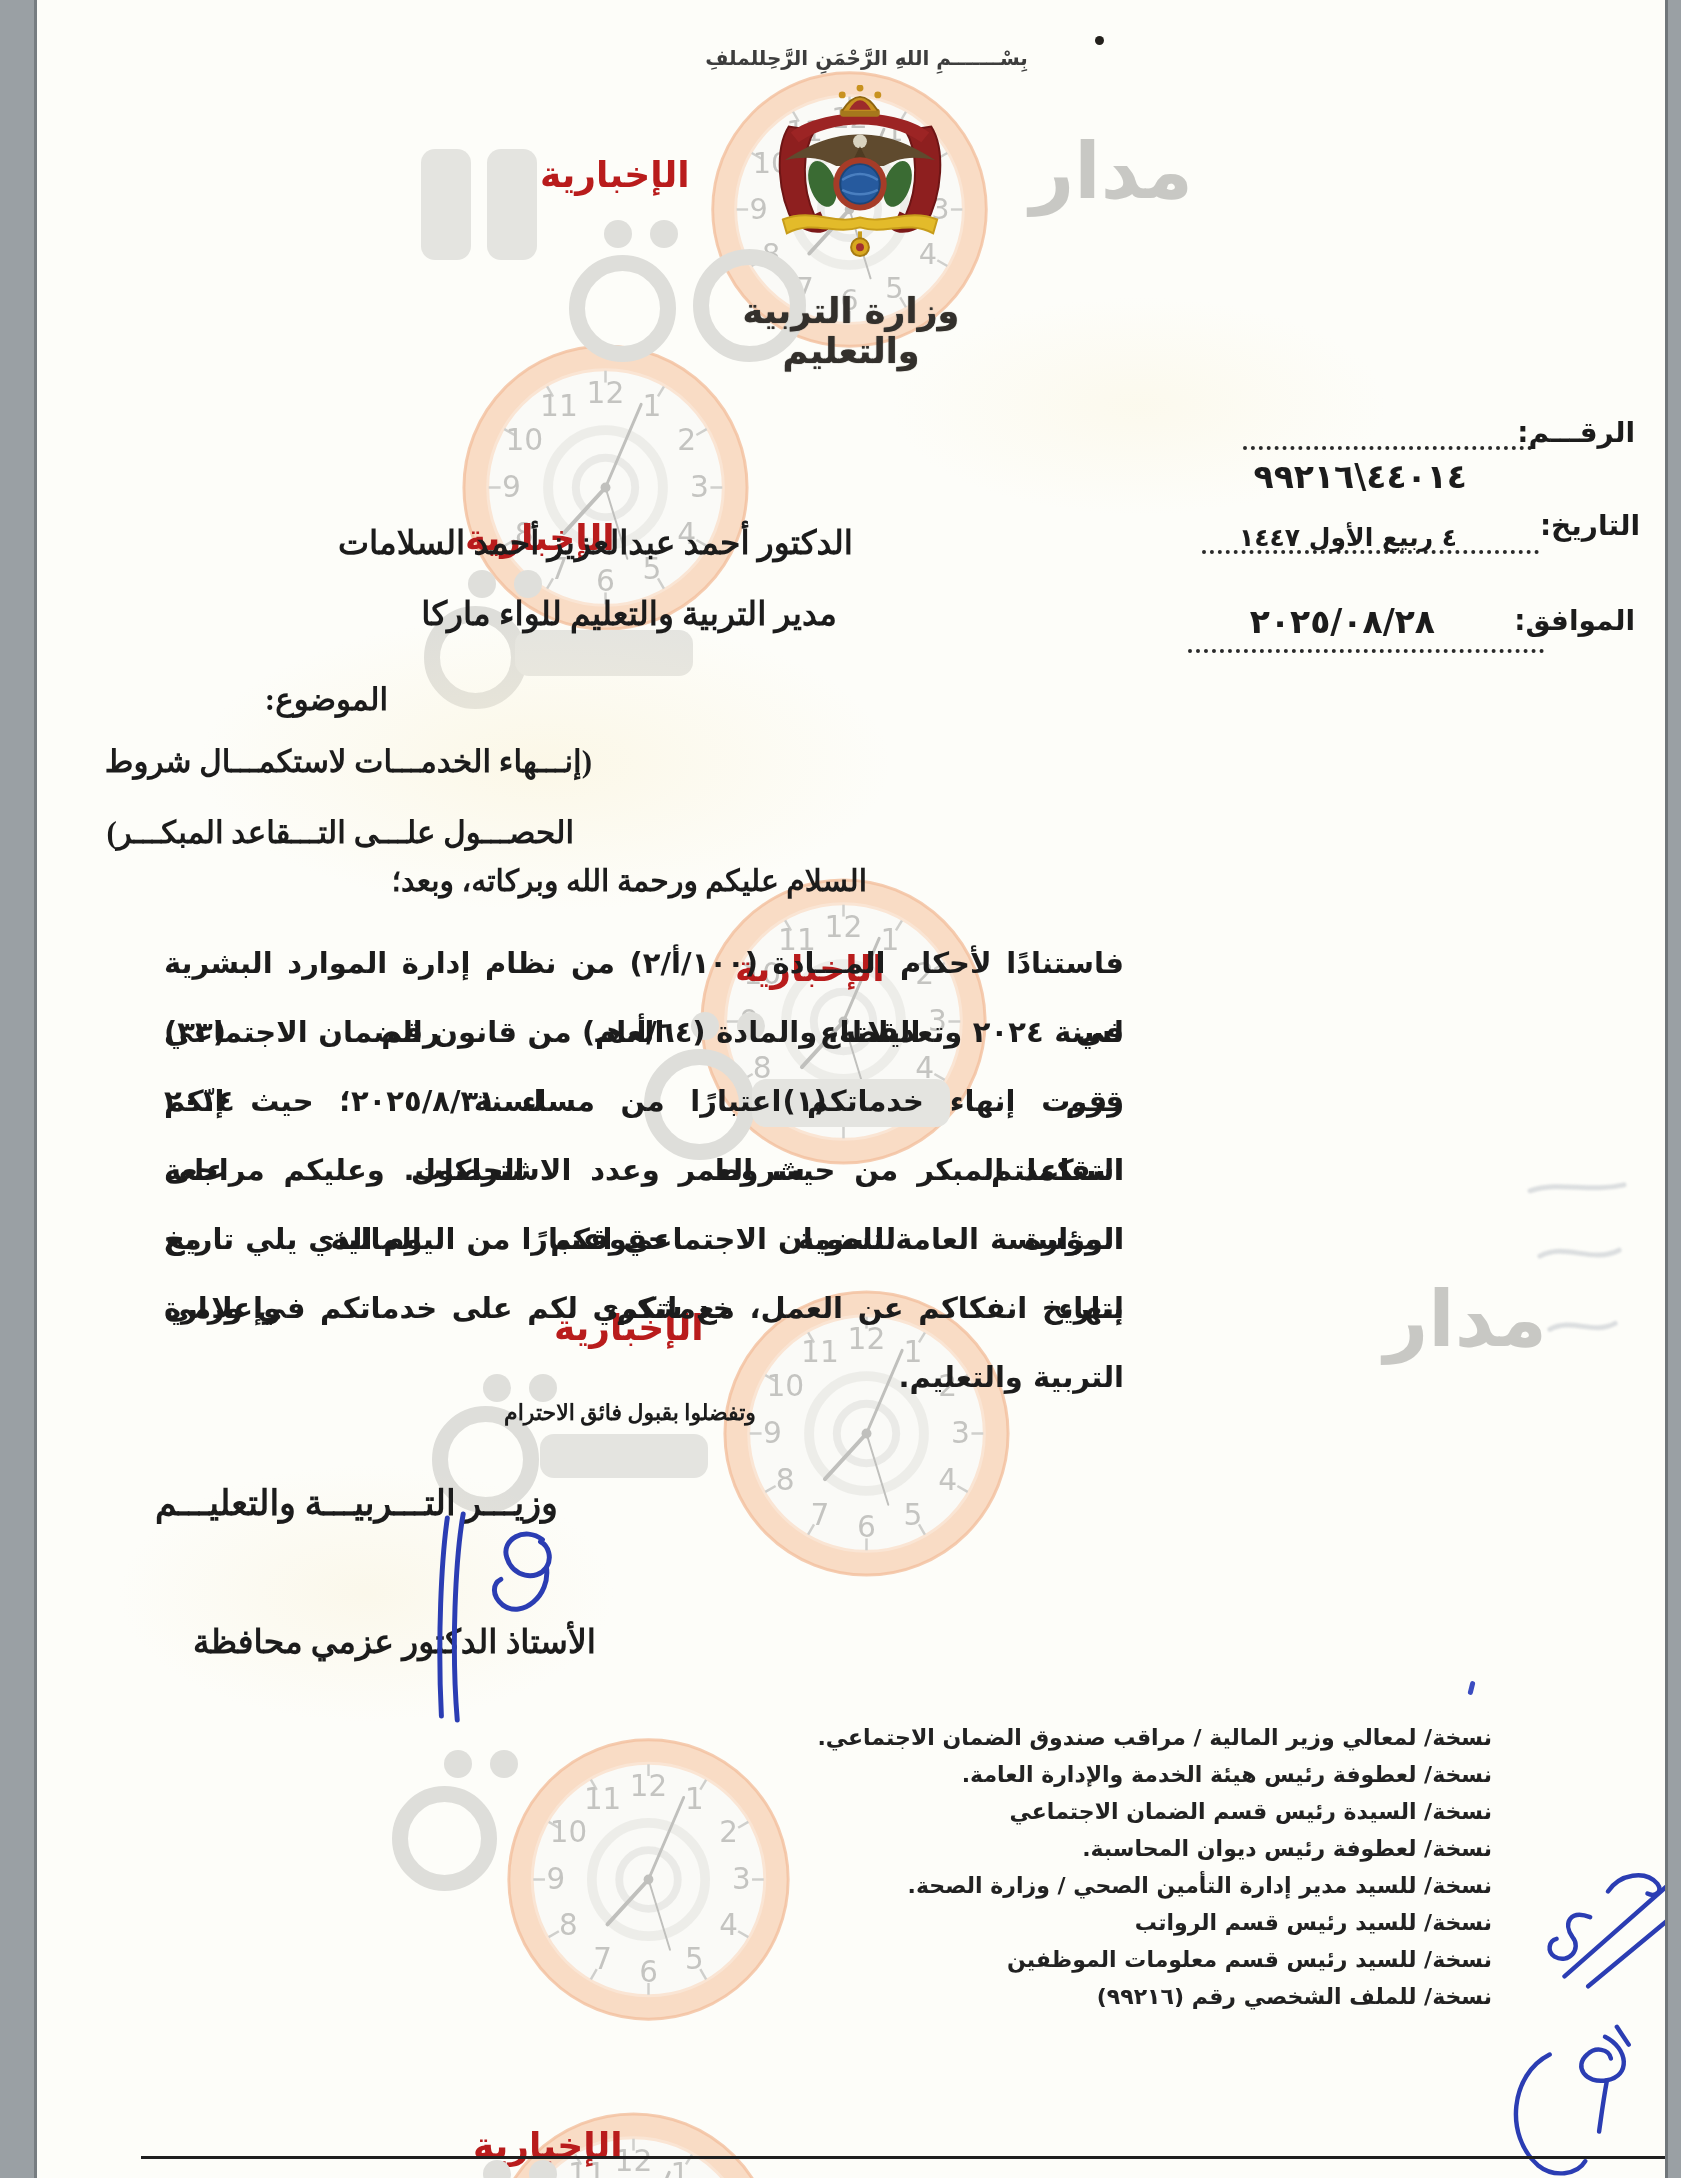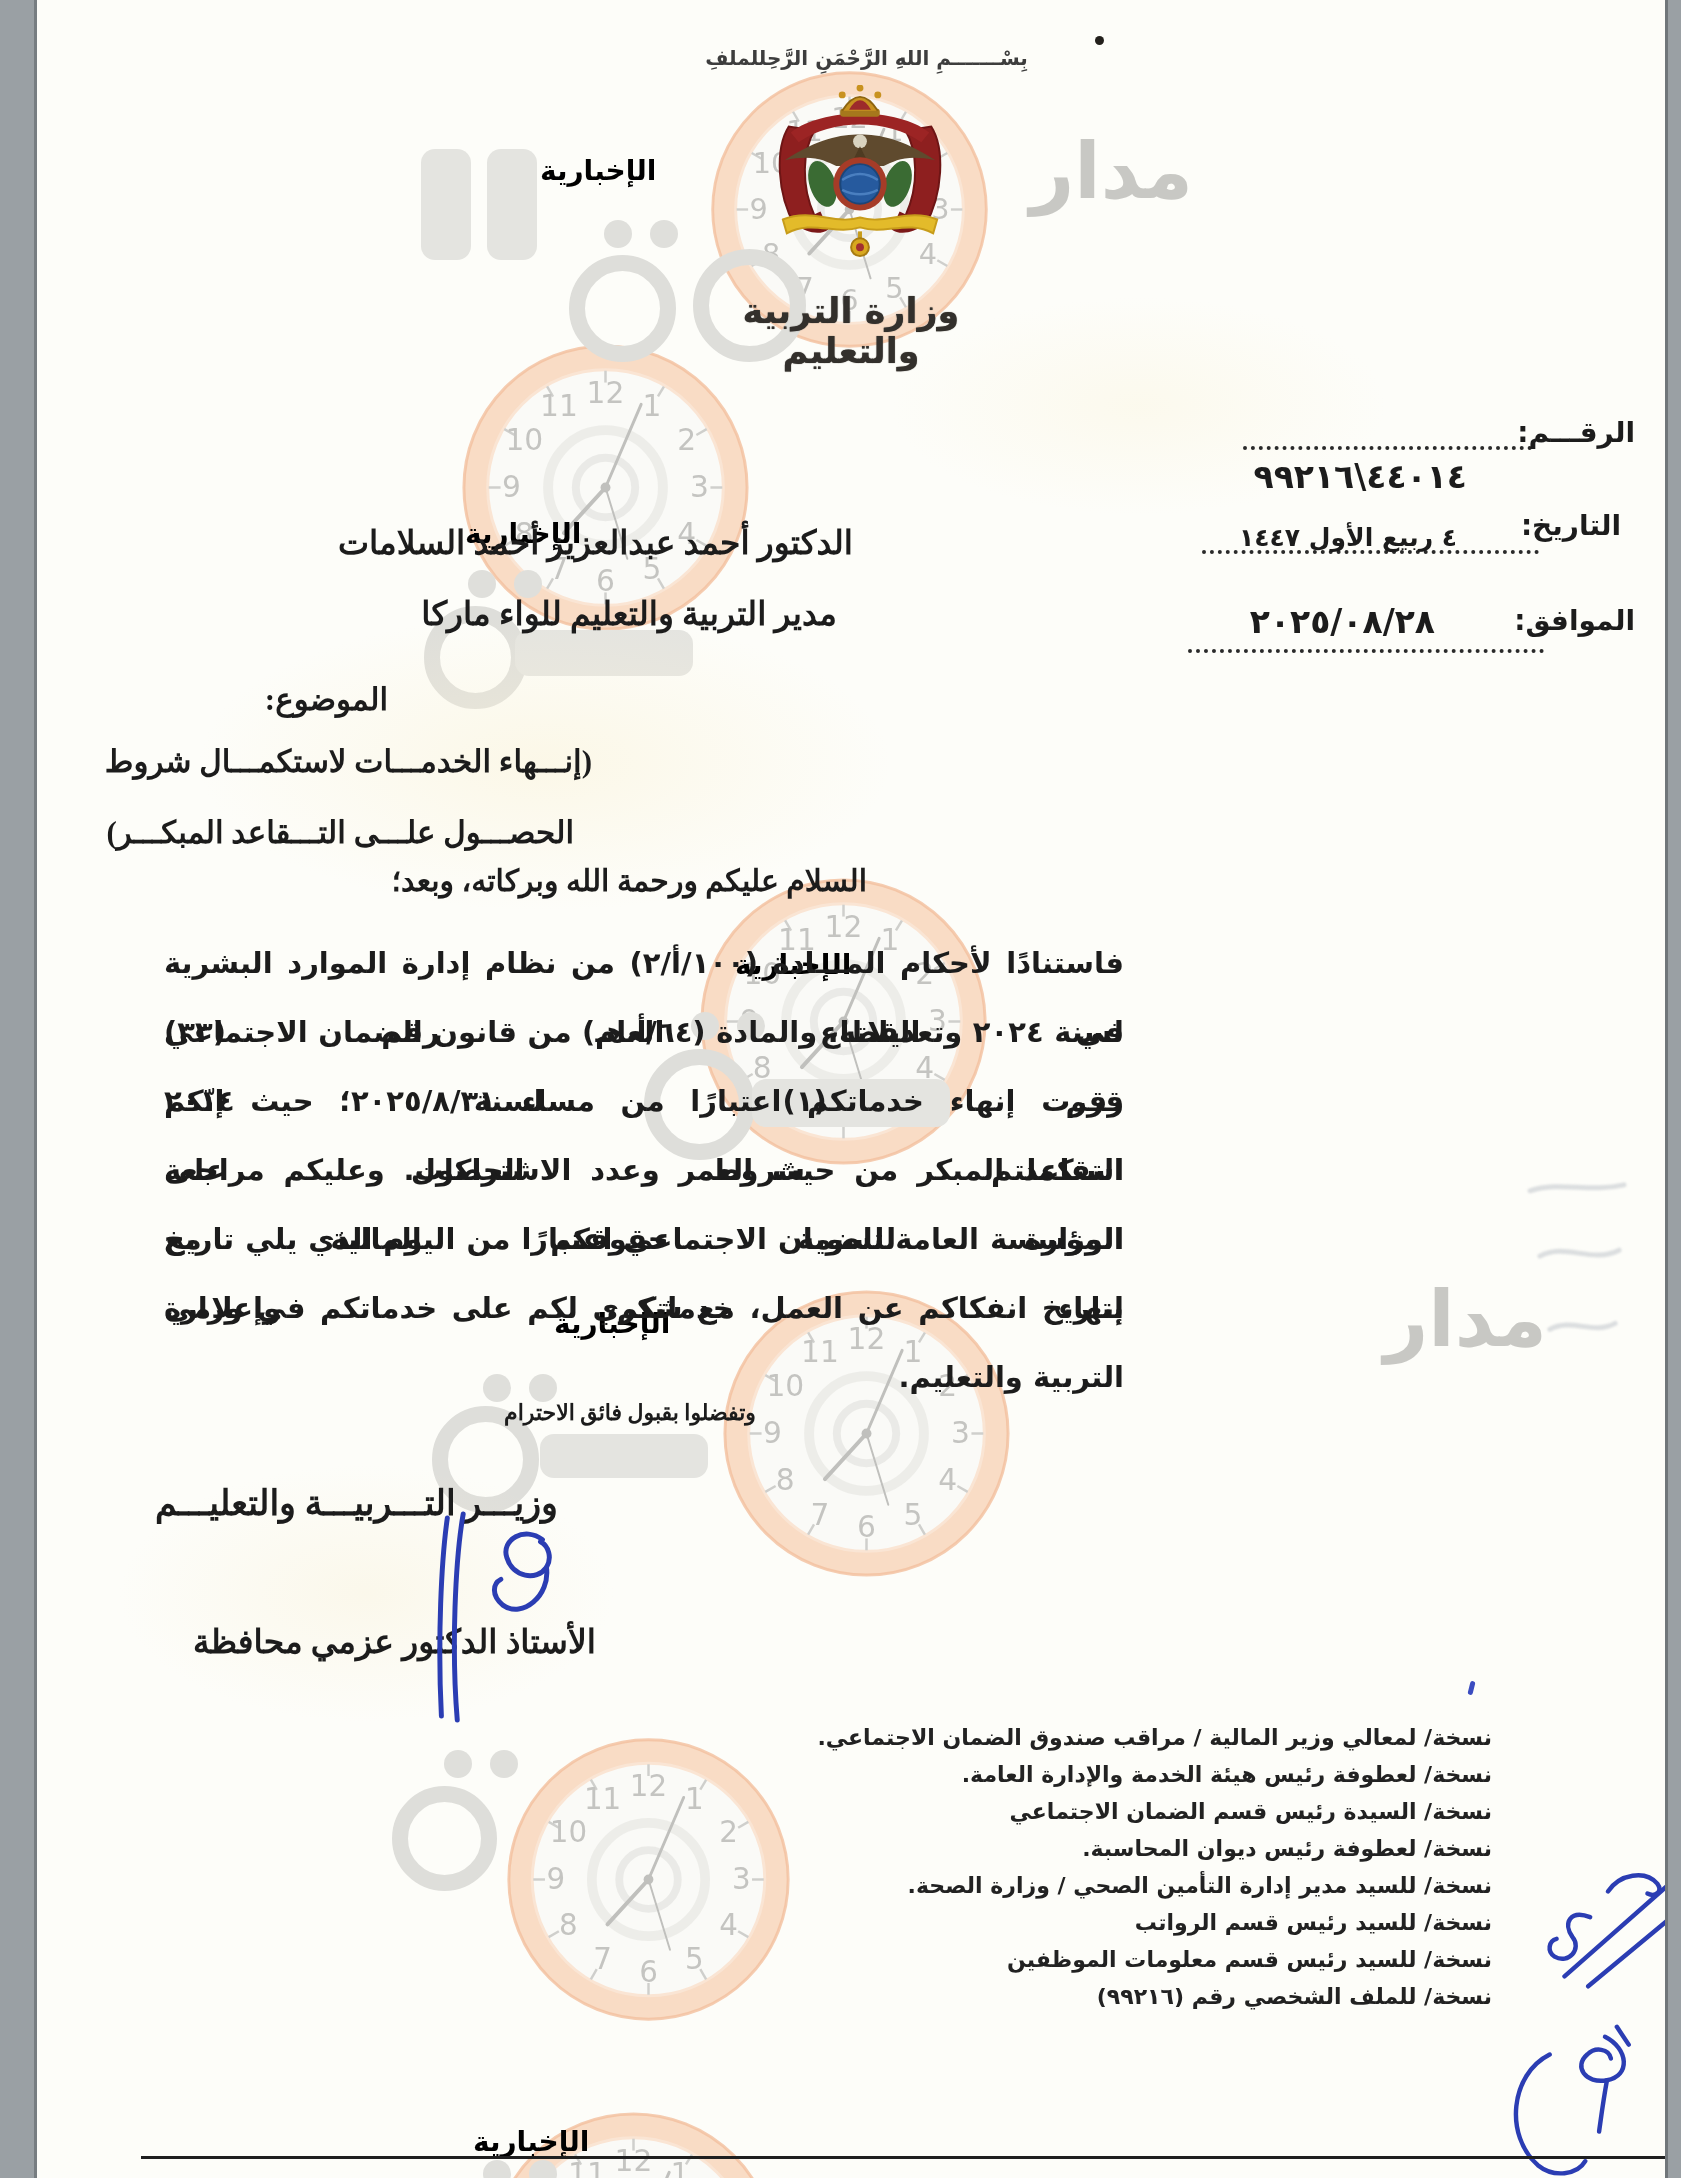--- a/index.html
+++ b/index.html
@@ -14,7 +14,7 @@
 
   
   .wm{position:absolute;z-index:0;}
-  .wm-akh{color:#000000;font-weight:bold;font-size:28px;letter-spacing:1px;}
+  .wm-akh{color:#b91c1c;font-weight:bold;font-size:36px;letter-spacing:1px;}
   .wm-madar{color:#c8c8c4;font-weight:bold;font-size:77px;}
   .wm-dots span{display:inline-block;width:28px;height:28px;border-radius:50%;background:#dfdfdb;margin-left:18px;}
   .wm-ring{position:absolute;border:16px solid #dedeDA;border-radius:50%;}

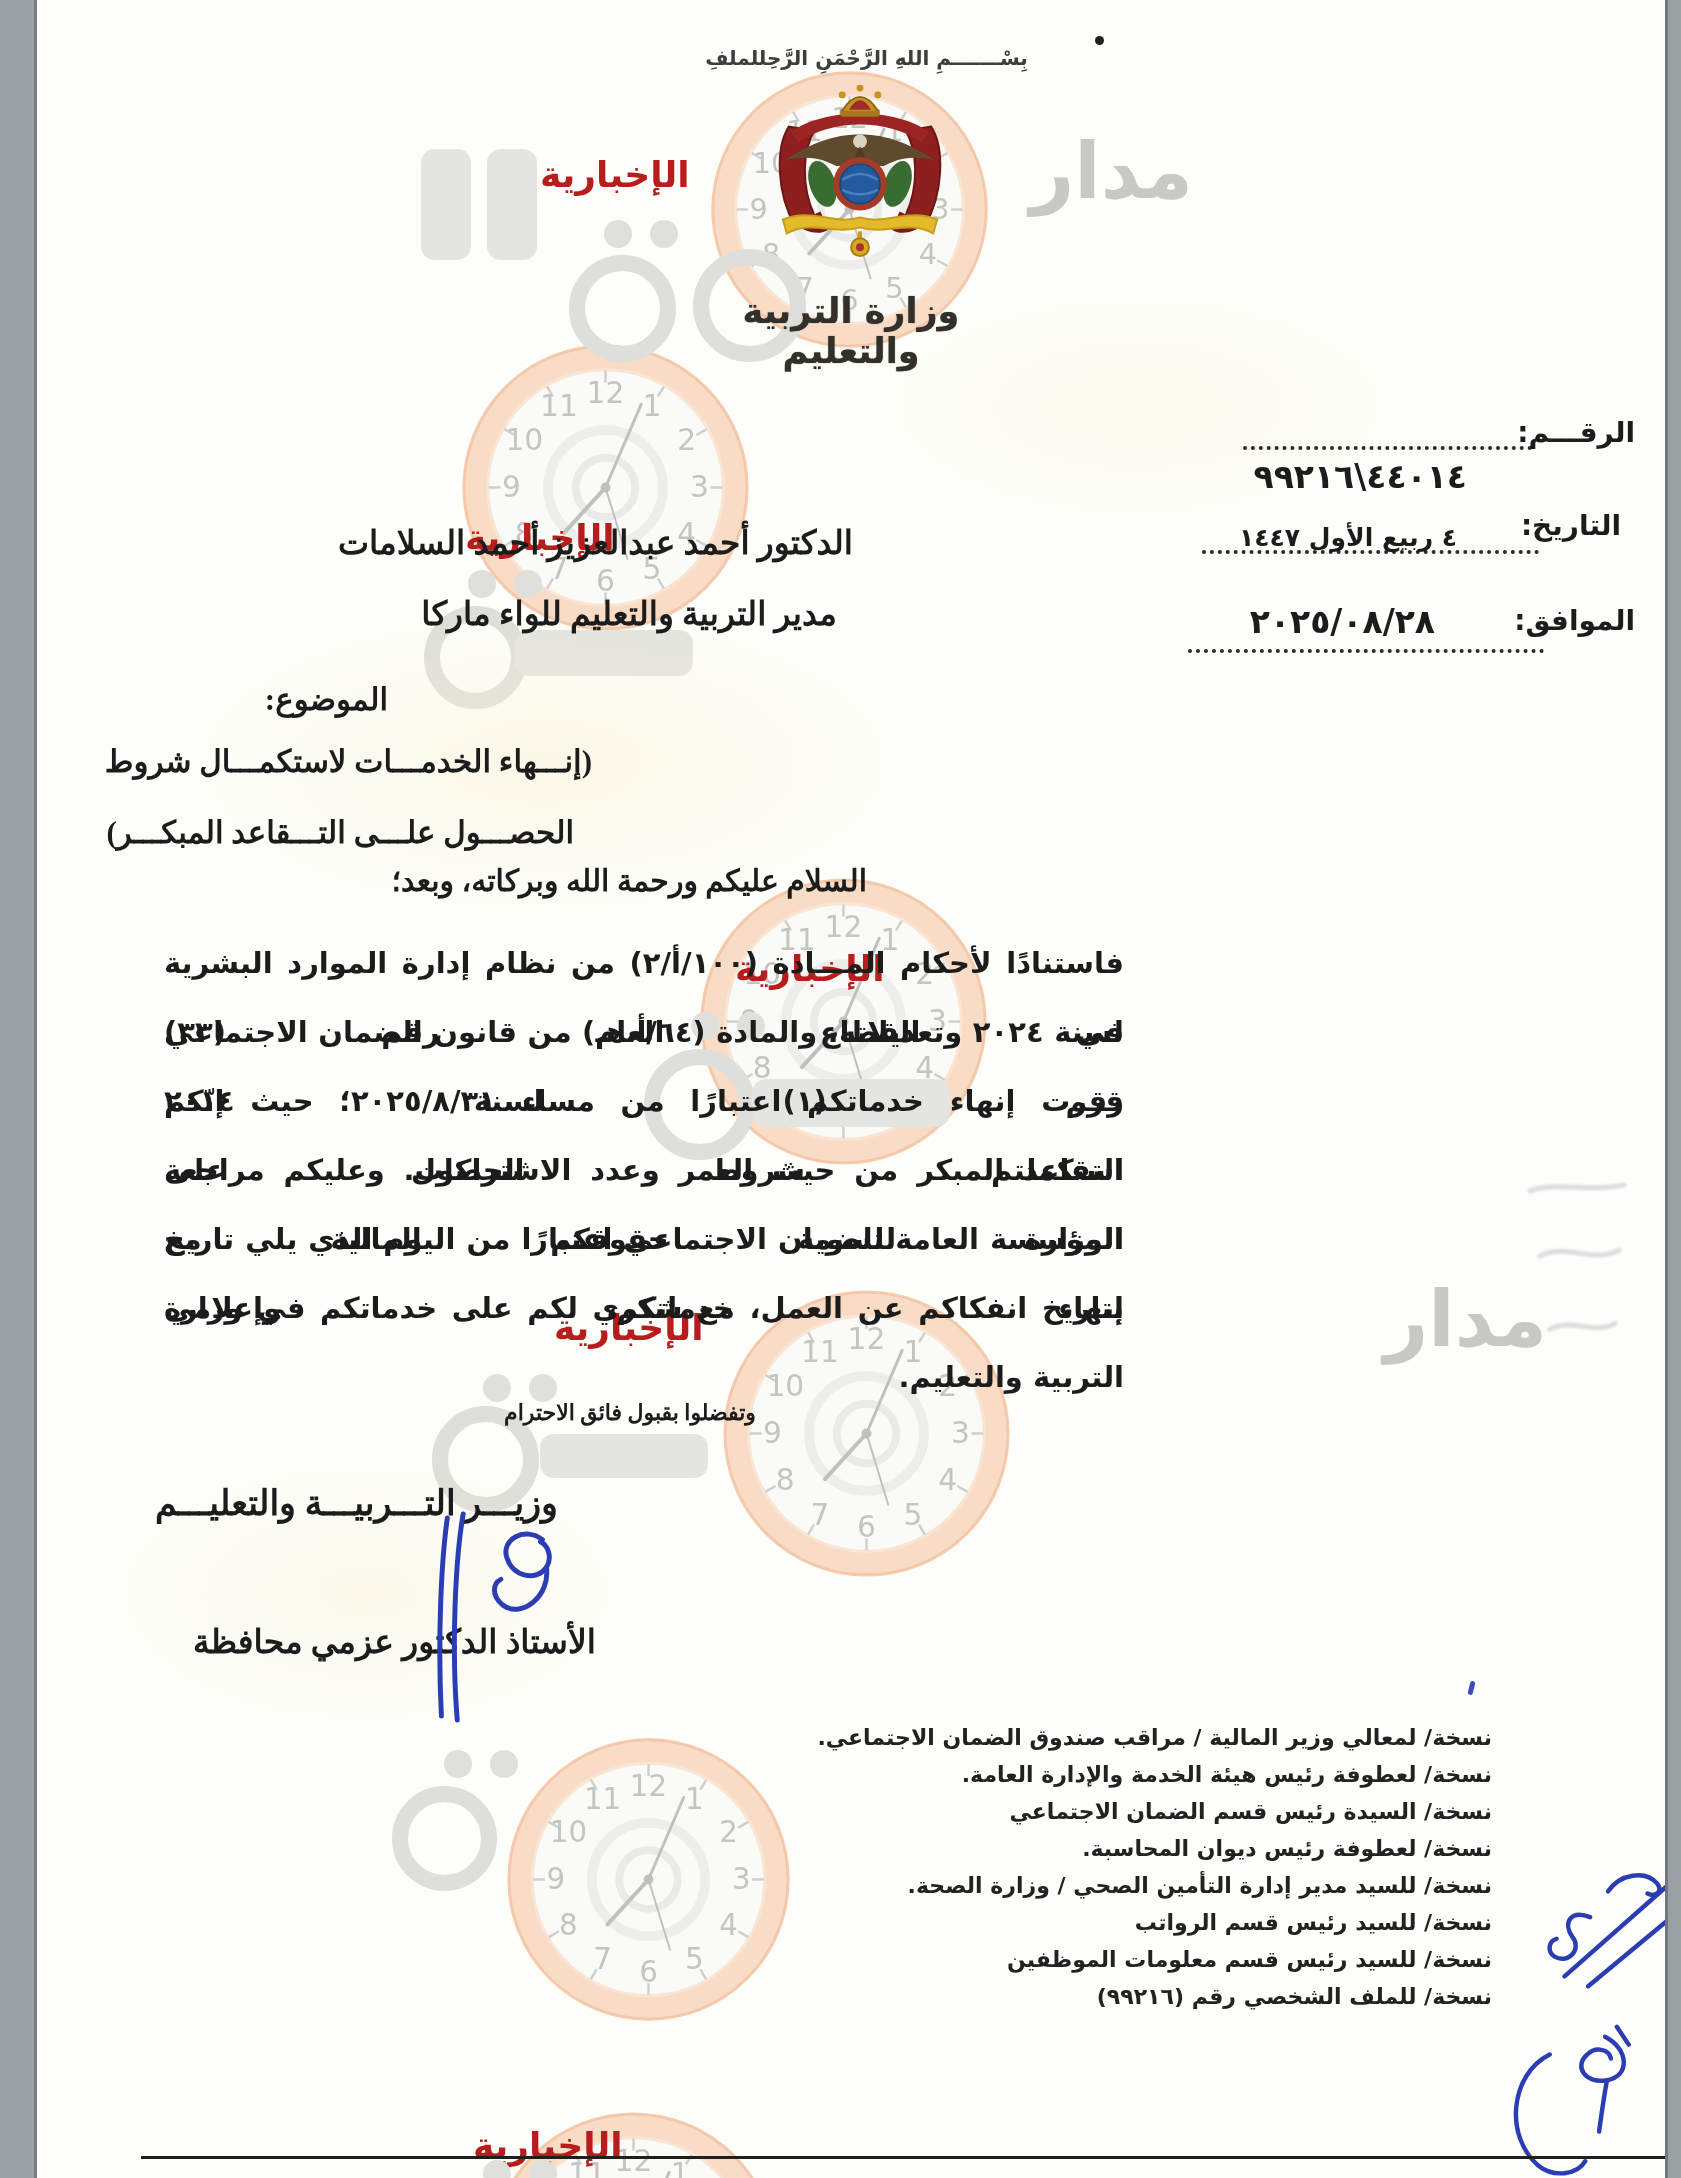--- a/index.html
+++ b/index.html
@@ -212,7 +212,7 @@
   <div class="dotline" style="right:149px;top:446px;width:289px;"></div>
   <div class="ref-value ltr-num" style="right:214px;top:457px;">٤٤٠١٤\٩٩٢١٦</div>
 
-  <div class="ref-label" style="right:60px;top:509px;">التاريخ:</div>
+  <div class="ref-label" style="right:41px;top:509px;">التاريخ:</div>
   <div class="dotline" style="right:142px;top:550px;width:337px;"></div>
   <div class="ref-value" style="right:224px;top:523px;font-size:25px;">٤ ربيع الأول ١٤٤٧</div>
 

